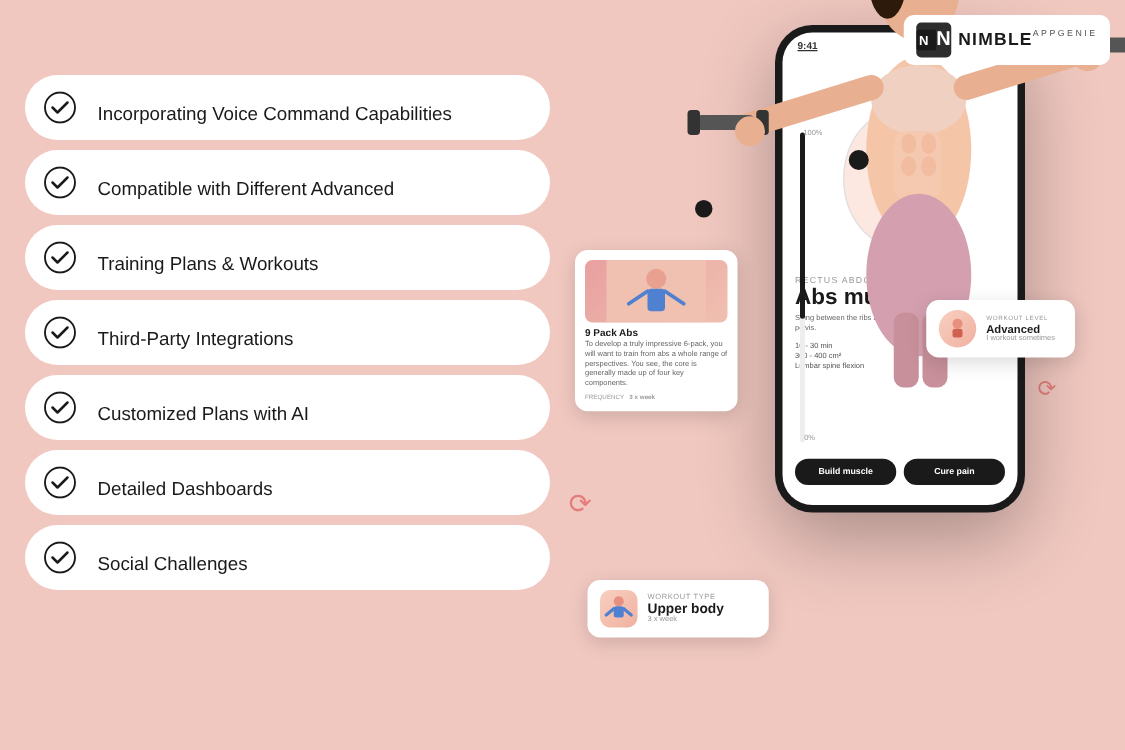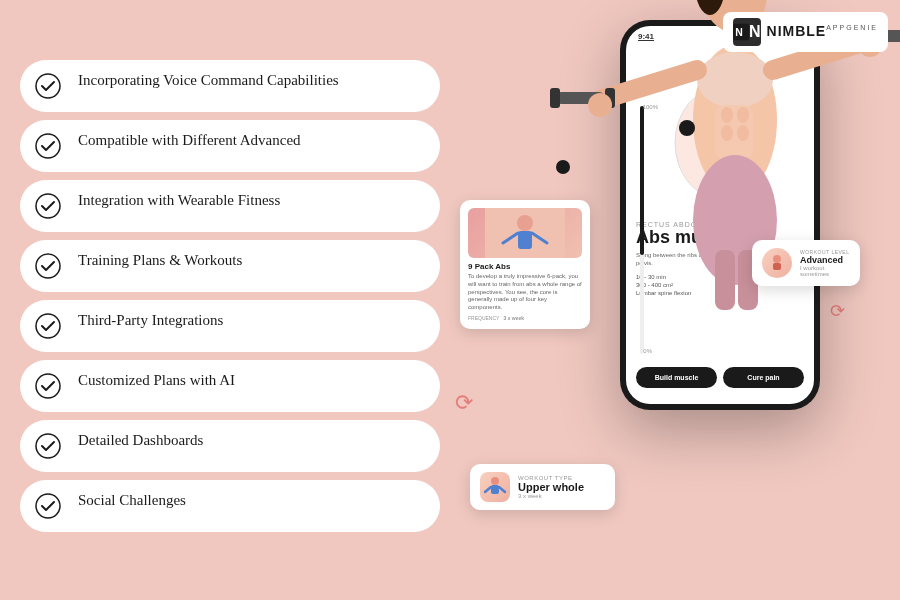--- a/index.html
+++ b/index.html
@@ -81,13 +81,12 @@
 
     .feature-item {
       display: flex;
-      align-items: flex-start;
+      align-items: flex-end;
       gap: 16px;
       background: white;
       border-radius: 50px;
       padding: 12px 20px 12px 14px;
       width: 420px;
-      font-family: Liberation Serif, serif;
     }
 
     .check-icon {

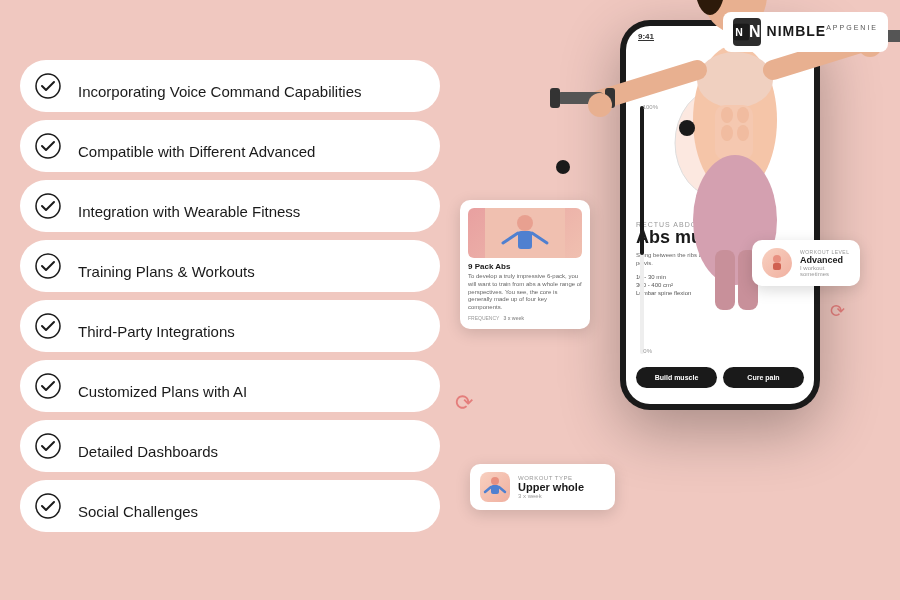--- a/index.html
+++ b/index.html
@@ -467,15 +467,6 @@
       <polyline points="7,13 11,17 19,9" stroke="#1a1a1a" stroke-width="2" stroke-linecap="round" stroke-linejoin="round" fill="none"></polyline>
     </svg>
       </div>
-      <span class="feature-text">Integration with Wearable Fitness</span>
-    </div>
-    <div class="feature-item">
-      <div class="check-icon">
-        <svg viewBox="0 0 26 26" fill="none" xmlns="http://www.w3.org/2000/svg">
-      <circle cx="13" cy="13" r="12" stroke="#1a1a1a" stroke-width="1.5" fill="none"></circle>
-      <polyline points="7,13 11,17 19,9" stroke="#1a1a1a" stroke-width="2" stroke-linecap="round" stroke-linejoin="round" fill="none"></polyline>
-    </svg>
-      </div>
       <span class="feature-text">Training Plans &amp; Workouts</span>
     </div>
     <div class="feature-item">

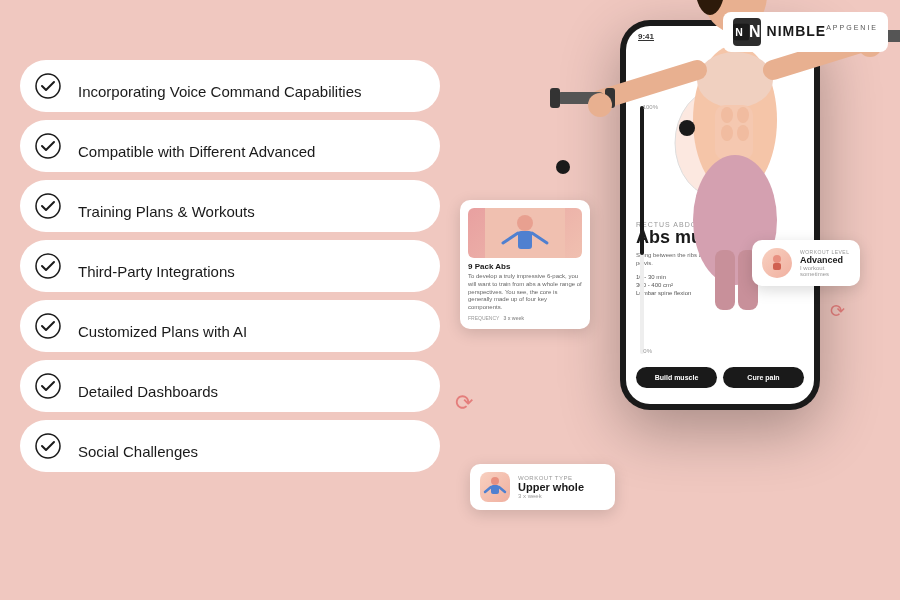--- a/index.html
+++ b/index.html
@@ -320,7 +320,7 @@
       position: absolute;
       right: 20px;
       top: 240px;
-      width: 108px;
+      width: 119px;
       background: white;
       border-radius: 10px;
       padding: 8px 10px;

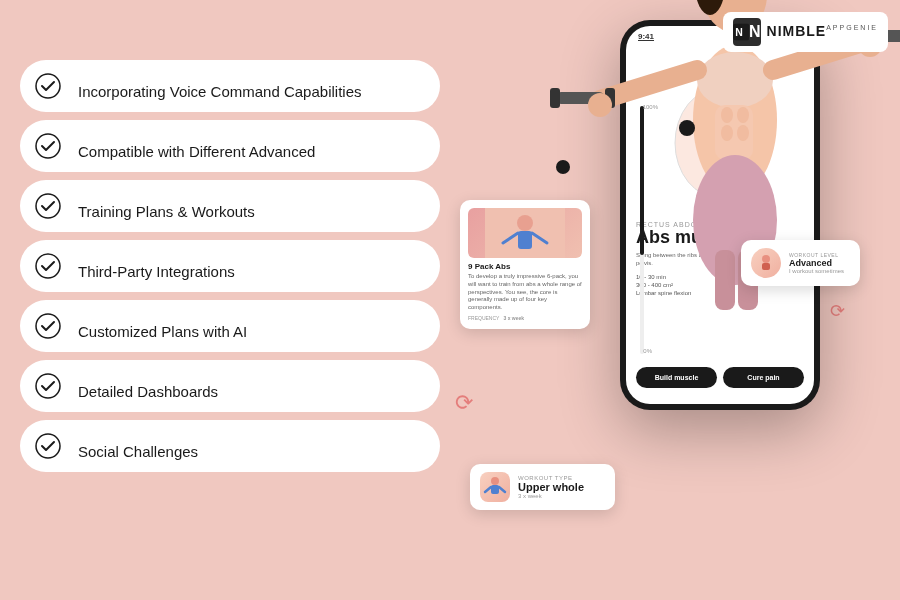--- a/index.html
+++ b/index.html
@@ -593,7 +593,7 @@
     </div>
     <div class="ub-text">
       <div class="ub-label">WORKOUT TYPE</div>
-      <div class="ub-title">Upper whole</div>
+      <div class="ub-title">Upper body</div>
       <div class="ub-sub">3 x week</div>
     </div>
   </div>

